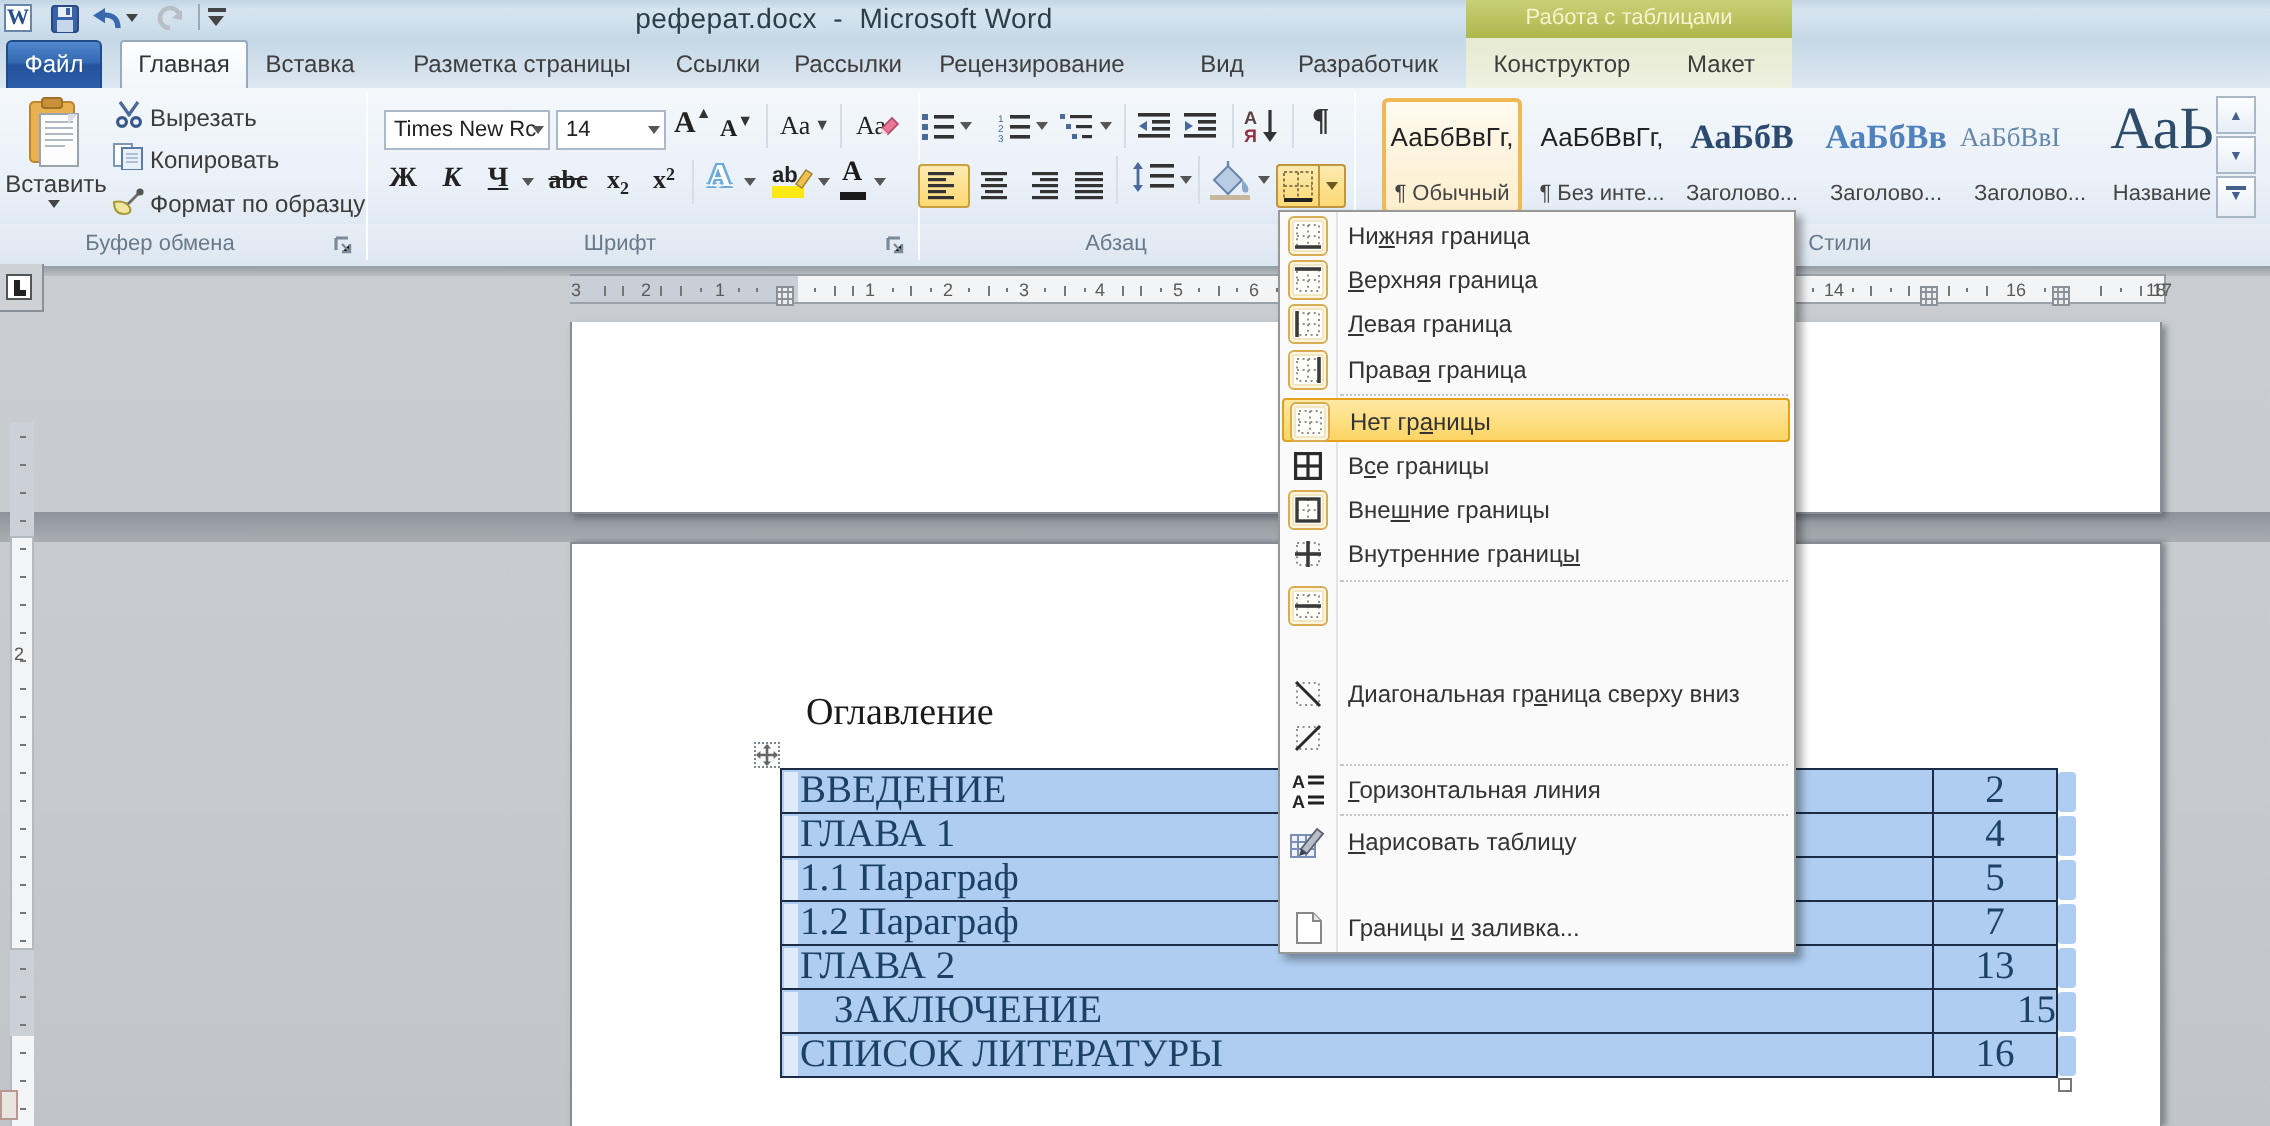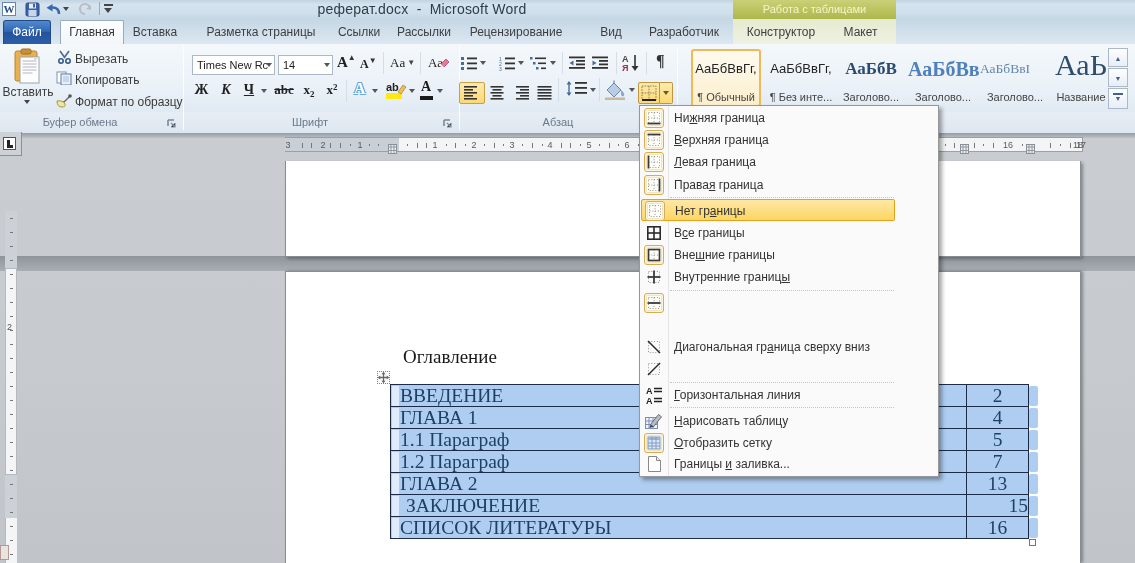--- a/index.html
+++ b/index.html
@@ -299,7 +299,7 @@
 <div class="abs" style="left:836px;top:56px;width:70px;height:26px;font-family:'Liberation Serif',serif;font-size:17px;font-weight:bold;color:#2c4a70;text-align:center;line-height:26px;white-space:nowrap;overflow:visible">АаБбВ</div>
 <div class="abs" style="left:836px;top:91px;width:70px;font-size:11px;color:#444;text-align:center;white-space:nowrap">Заголово...</div>
 <div class="abs" style="left:908px;top:49px;width:70px;height:58px;"></div>
-<div class="abs" style="left:908px;top:56px;width:70px;height:26px;font-family:'Liberation Serif',serif;font-size:20px;font-weight:bold;color:#4f81bd;text-align:center;line-height:26px;white-space:nowrap;overflow:visible">АаБбВв</div>
+<div class="abs" style="left:908px;top:56px;width:70px;height:26px;font-family:'Liberation Serif',serif;font-size:17px;font-weight:bold;color:#4f81bd;text-align:center;line-height:26px;white-space:nowrap;overflow:visible">АаБбВв</div>
 <div class="abs" style="left:908px;top:91px;width:70px;font-size:11px;color:#444;text-align:center;white-space:nowrap">Заголово...</div>
 <div class="abs" style="left:980px;top:49px;width:70px;height:58px;"></div>
 <div class="abs" style="left:980px;top:56px;width:70px;height:26px;font-family:'Liberation Serif',serif;font-size:13.5px;font-weight:normal;color:#6587a9;line-height:26px;white-space:nowrap;overflow:visible">АаБбВвІ</div>

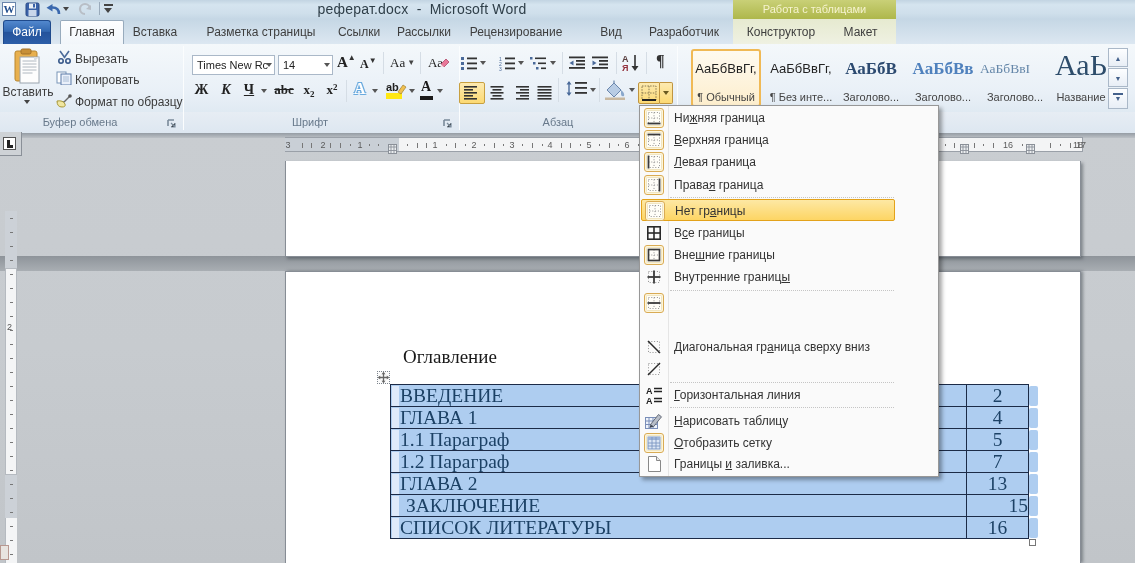--- a/index.html
+++ b/index.html
@@ -34,7 +34,7 @@
 #toctable td{border:1px solid #1c2b47;background:#aecdf0;font-family:"Liberation Serif",serif;font-size:19.5px;line-height:19px;color:#1c4165;height:22px;padding:0}
 #rhandle{left:1029px;top:539px;width:7px;height:7px;border:1px solid #777;background:#fff}
 
-#menu{left:639px;top:105px;width:300px;height:372px;background:#fafafa;border:1px solid #979797;box-shadow:3px 3px 4px rgba(0,0,0,.35)}
+#menu{left:639px;top:105px;width:259px;height:372px;background:#fafafa;border:1px solid #979797;box-shadow:3px 3px 4px rgba(0,0,0,.35)}
 #menu .gut{position:absolute;left:28px;top:0;width:1px;height:100%;background:#e5e5e5}
 .mi{position:absolute;left:1px;width:254px;height:22px;font-size:12px;color:#333}
 .mi .txt{position:absolute;left:33px;top:4px;white-space:nowrap}

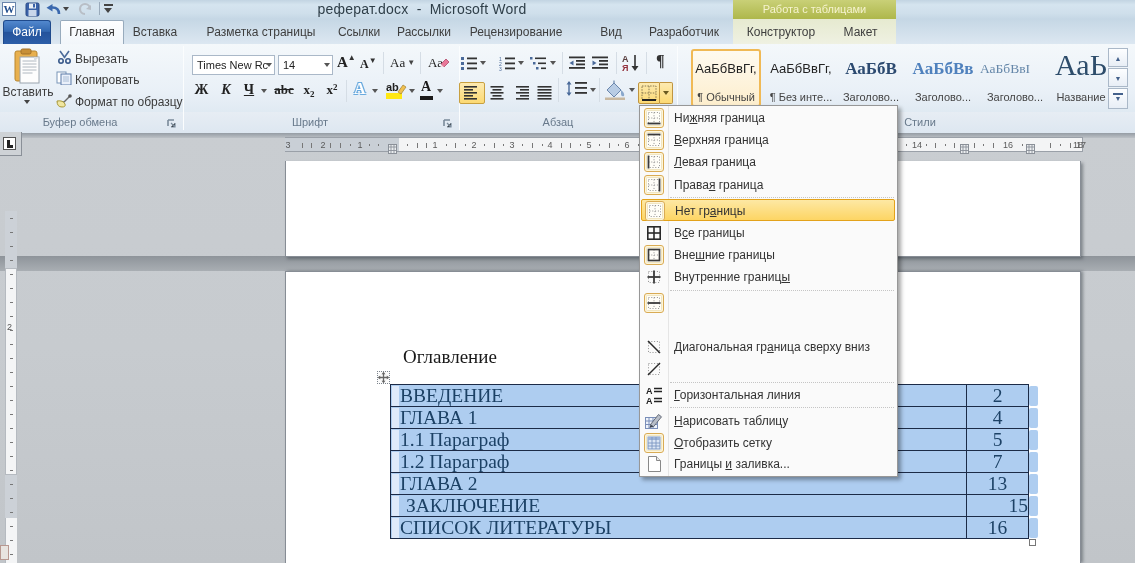--- a/index.html
+++ b/index.html
@@ -628,16 +628,6 @@
         </svg></div>
       <div class="txt"><u>Н</u>арисовать таблицу</div>
     </div>
-<div class="mi" style="top:326px">
-      <div class="ic"><svg width="20" height="20">
-          <rect x="0.5" y="0.5" width="19" height="19" rx="2.5" fill="#fdf6dc" stroke="#d9ab54"></rect>
-          <rect x="2.5" y="2.5" width="15" height="15" rx="1" fill="#fffef8" stroke="#f1e6c2"></rect>
-          <rect x="4" y="4" width="12" height="12" fill="#dce6f4" stroke="#7a96c2"></rect>
-          <rect x="4" y="4" width="12" height="3" fill="#9db4d8"></rect>
-          <path d="M8 4v12M12 4v12M4 10h12M4 13h12" stroke="#7a96c2" stroke-width="0.9"></path>
-        </svg></div>
-      <div class="txt"><u>О</u>тобразить сетку</div>
-    </div>
 <div class="mi" style="top:347px">
       <div class="ic"><svg width="20" height="20">
           <path d="M4.5 2.5h8l4 4v11h-12z" fill="#fff" stroke="#888"></path>

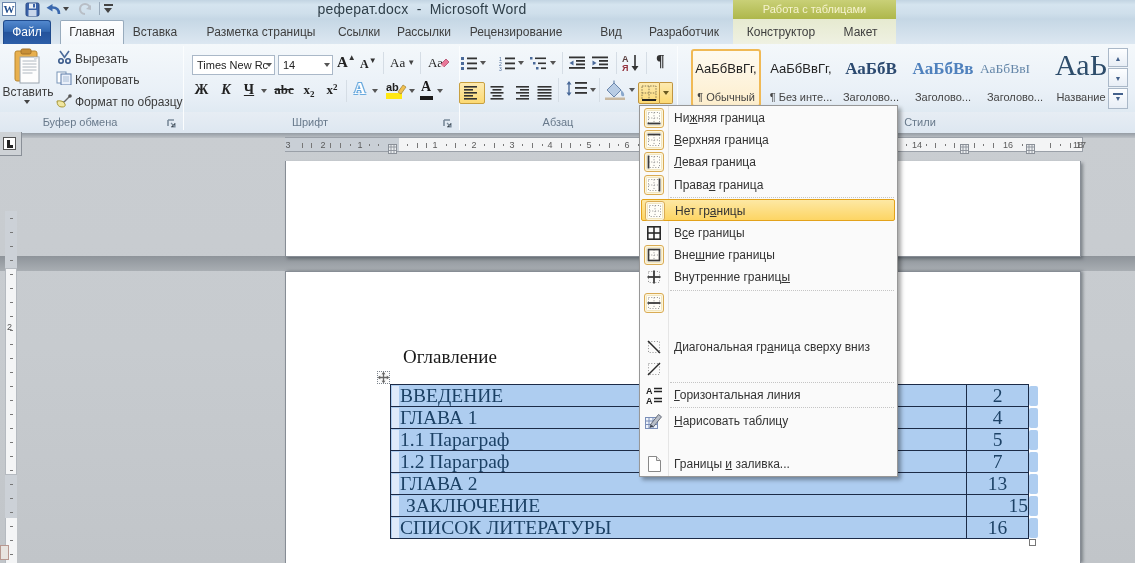--- a/index.html
+++ b/index.html
@@ -477,7 +477,7 @@
         <td style="text-align:center">13</td>
       </tr>
 <tr>
-        <td style="padding-left:15px">ЗАКЛЮЧЕНИЕ</td>
+        <td style="padding-left:26px">ЗАКЛЮЧЕНИЕ</td>
         <td style="text-align:right">15</td>
       </tr>
 <tr>

